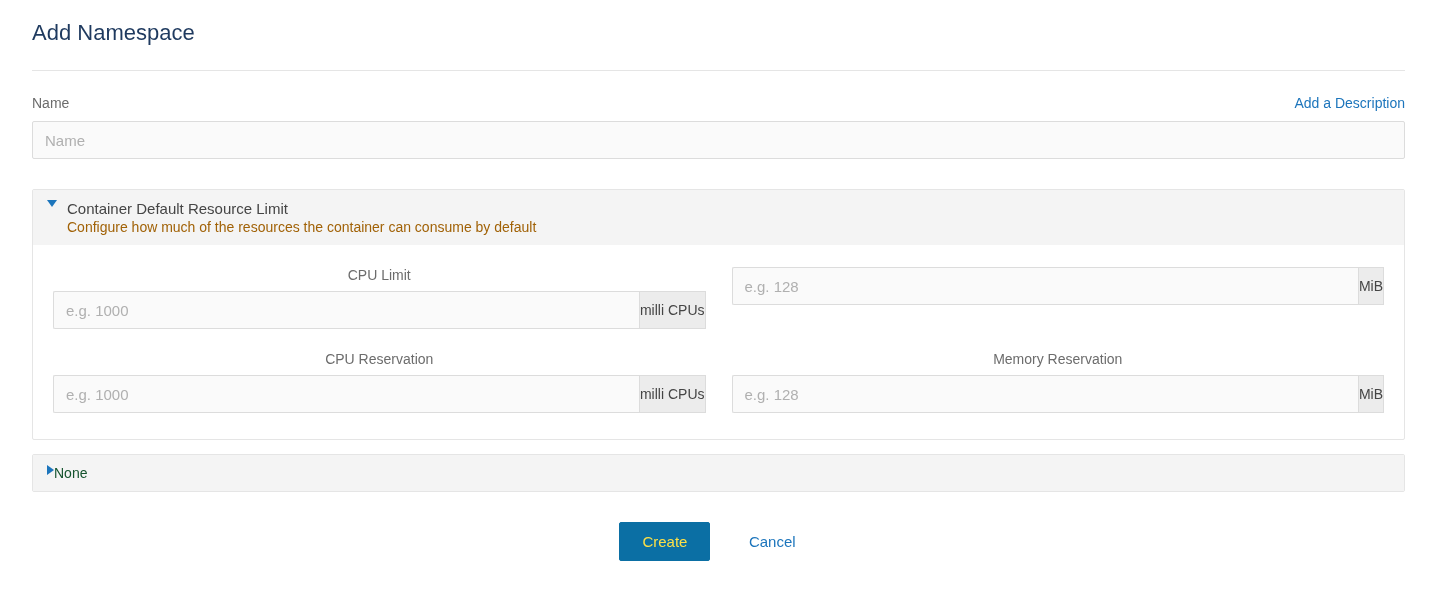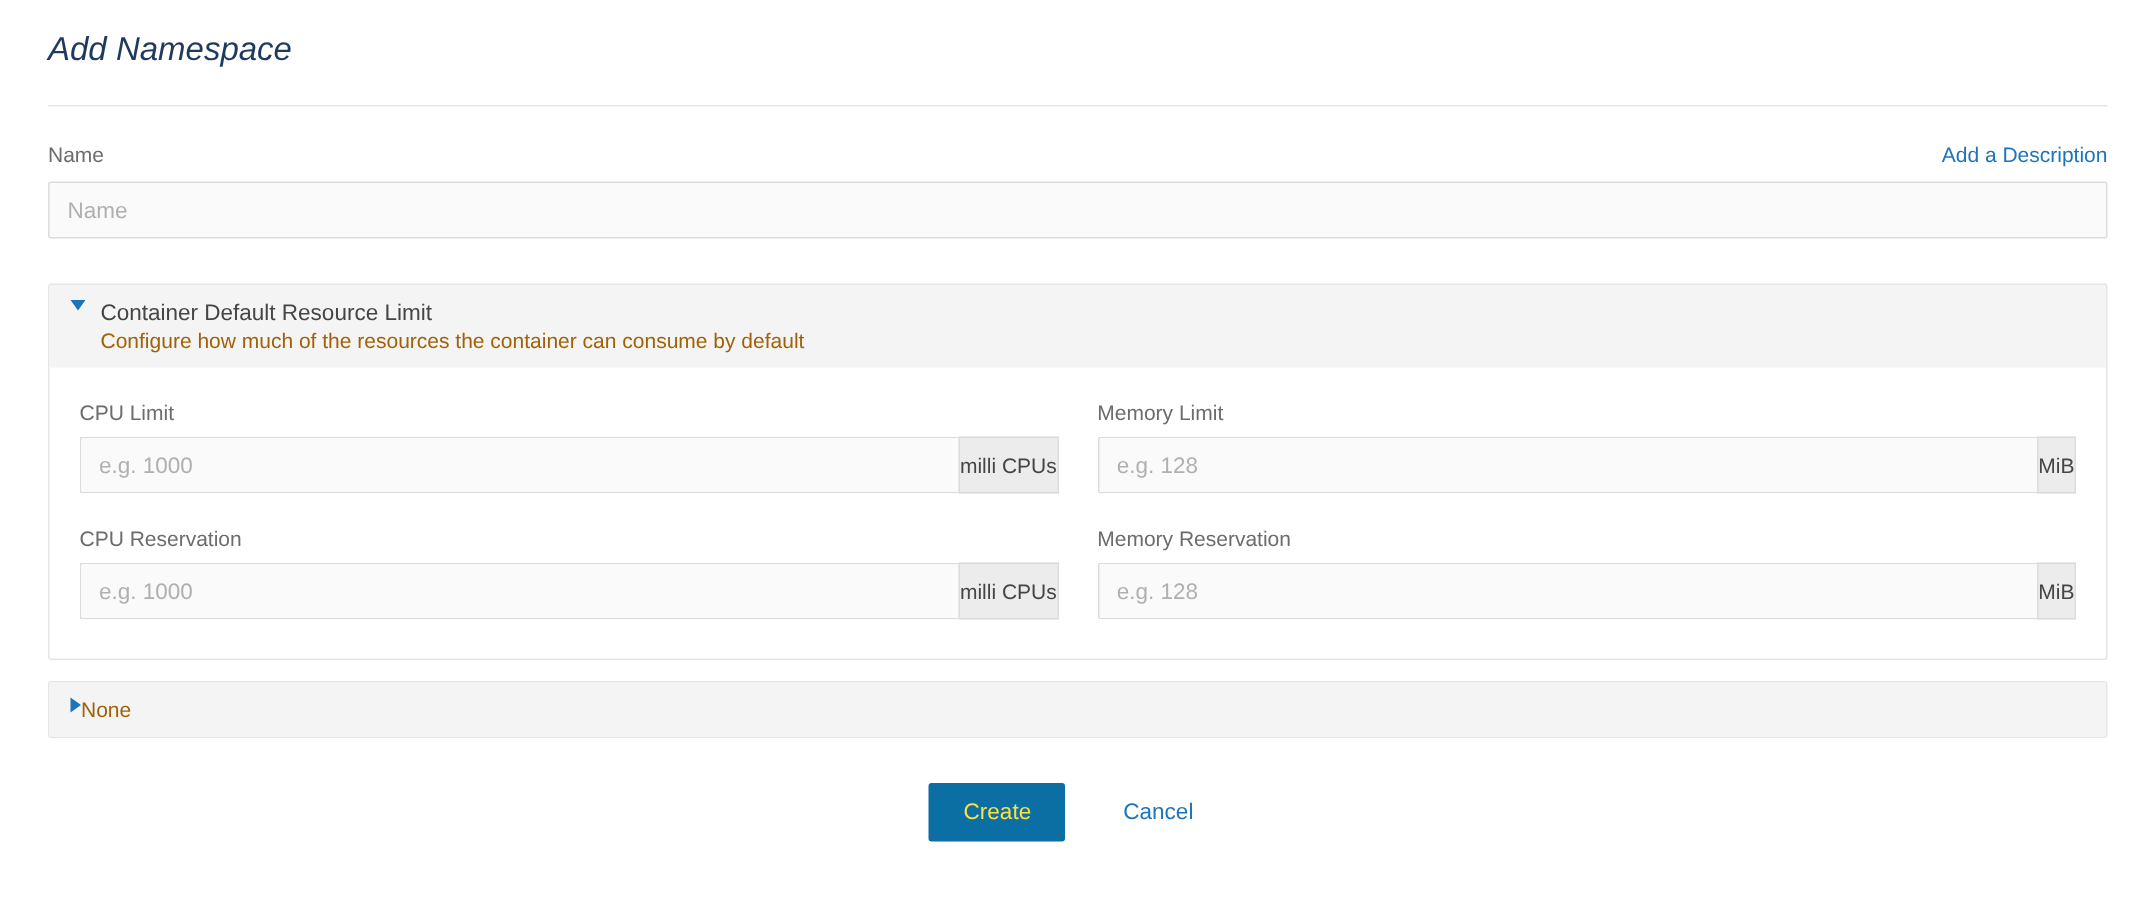--- a/index.html
+++ b/index.html
@@ -18,7 +18,6 @@
     font-weight: 400;
     color: #1f3a5f;
     margin-bottom: 24px;
-    font-style: italic;
   }
   .divider {
     border: none;

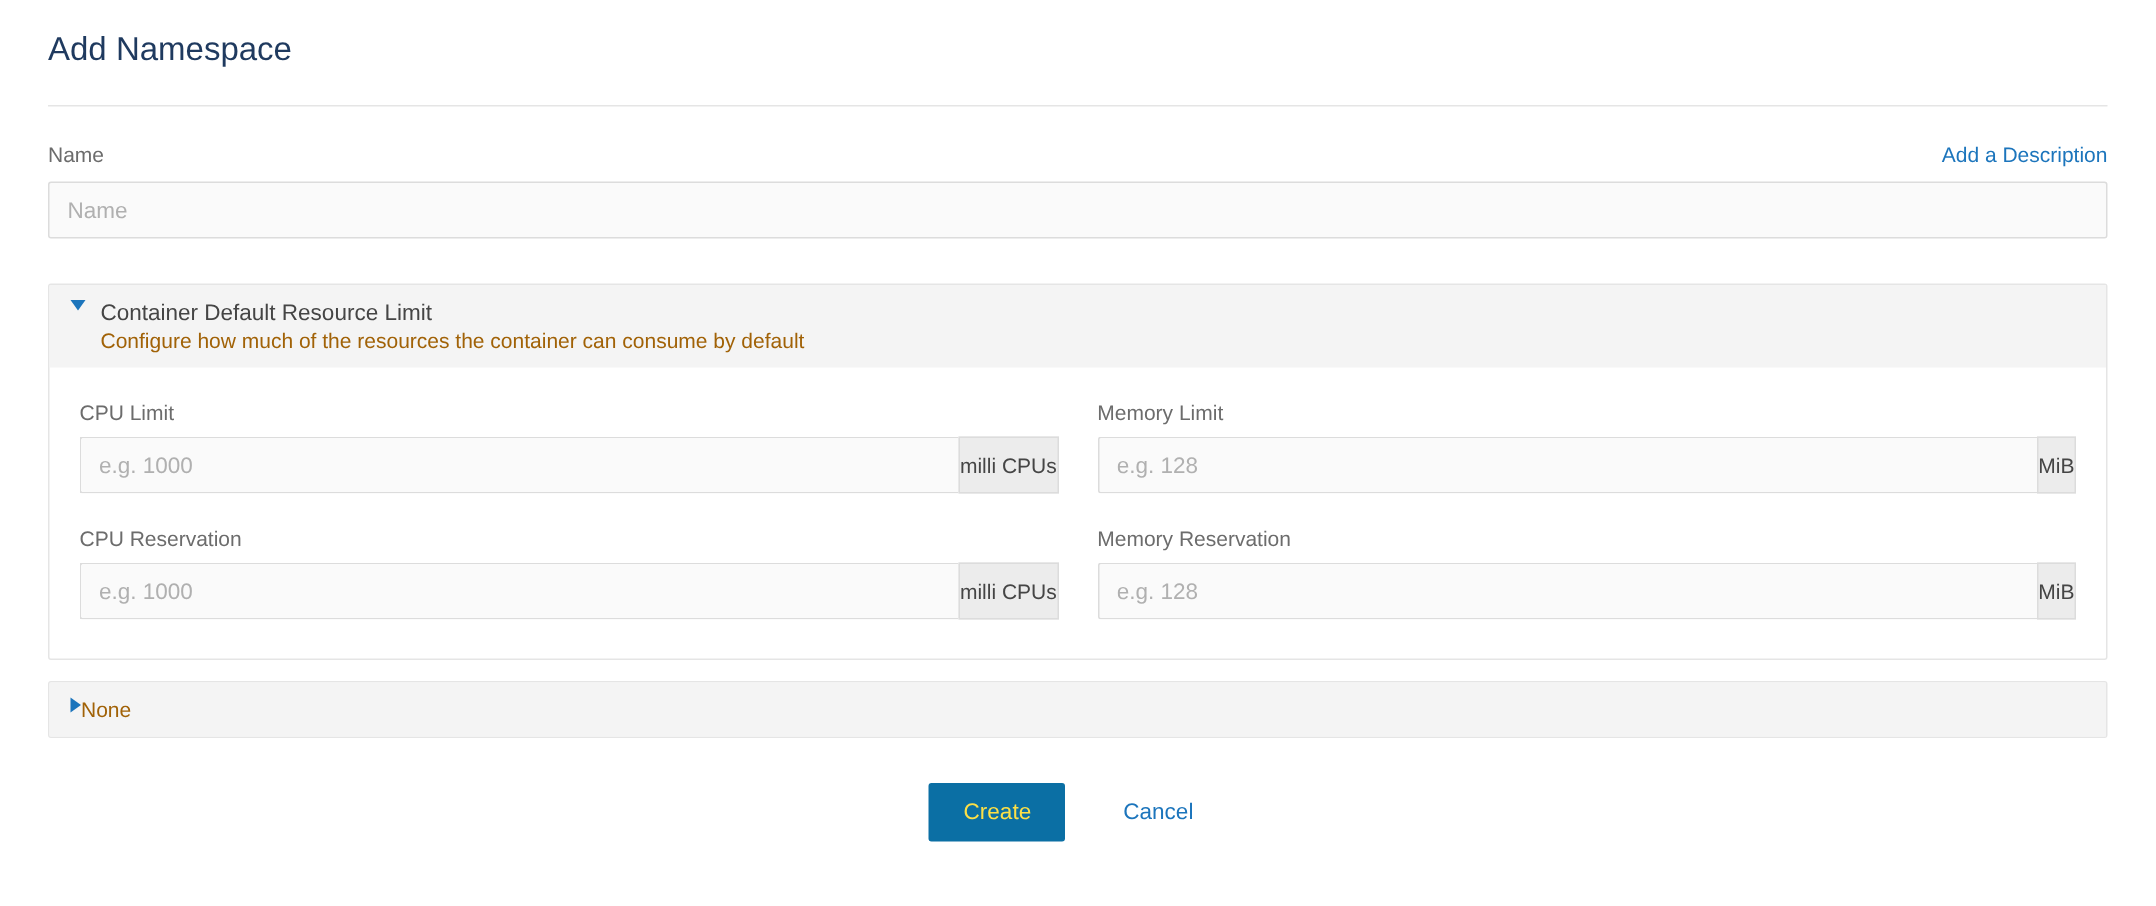--- a/index.html
+++ b/index.html
@@ -117,6 +117,7 @@
     color: #6c6c6c;
     margin-bottom: 8px;
     display: block;
+    text-align: center;
   }
   .input-group {
     display: flex;

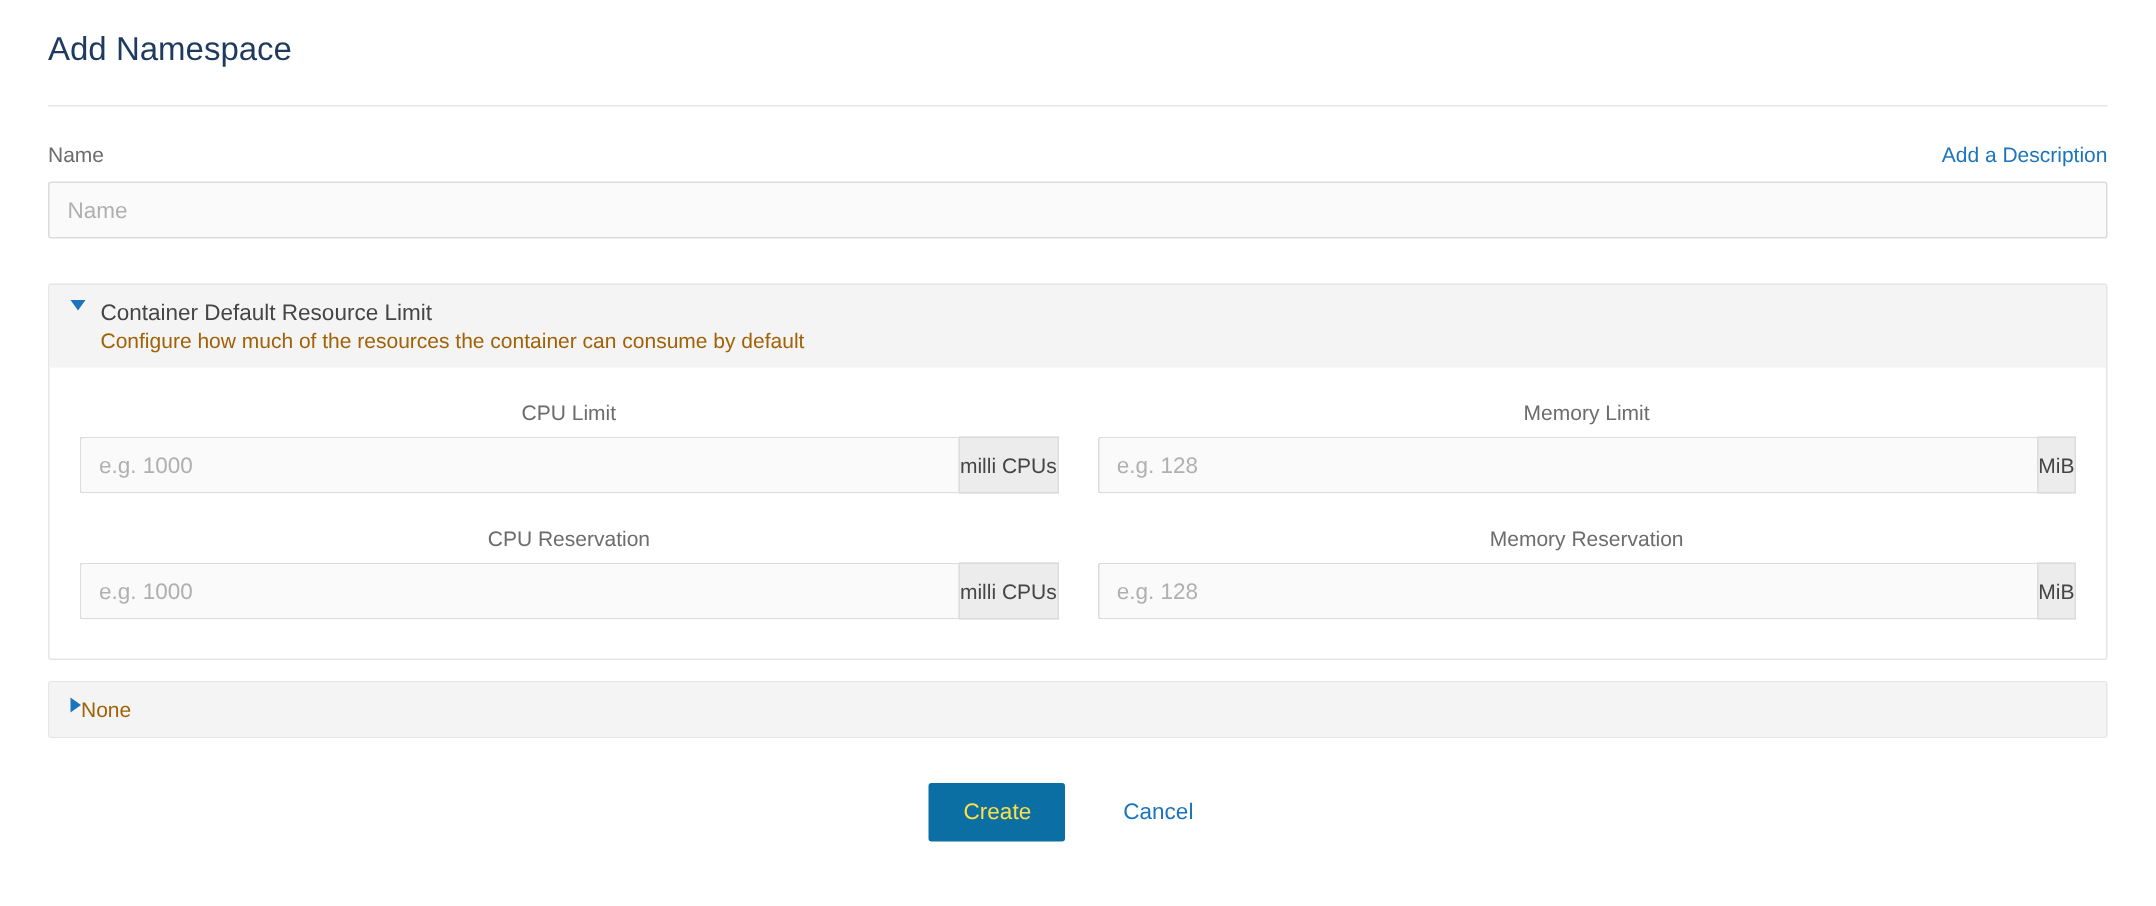--- a/index.html
+++ b/index.html
@@ -197,7 +197,6 @@
       </div>
 
       <div>
-        <span class="input-group-label">Memory Limit</span>
         <div class="input-group">
           <input type="text" class="text-input" placeholder="e.g. 128" style="">
           <span class="input-addon">MiB</span>

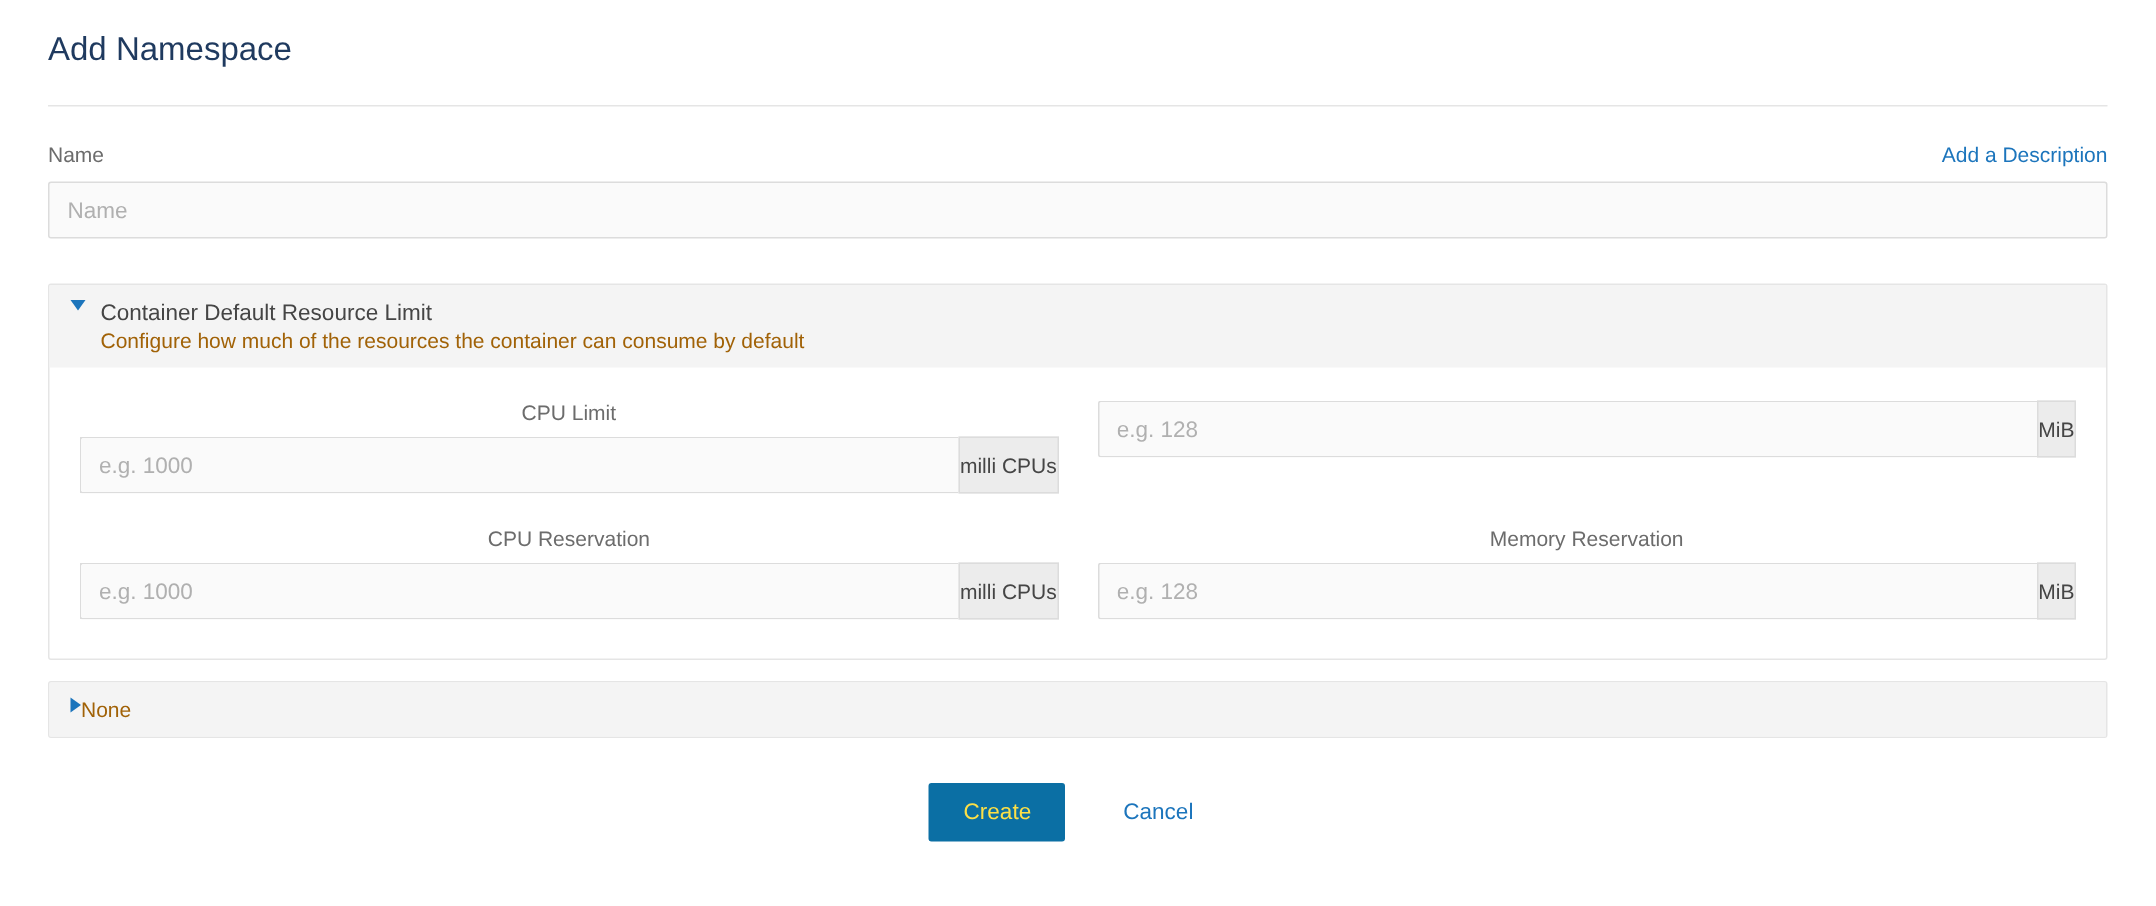--- a/index.html
+++ b/index.html
@@ -84,7 +84,7 @@
   }
   .section-badge {
     font-size: 14px;
-    color: #a16207;
+    color: #14532d;
   }
 
   .triangle-down {

